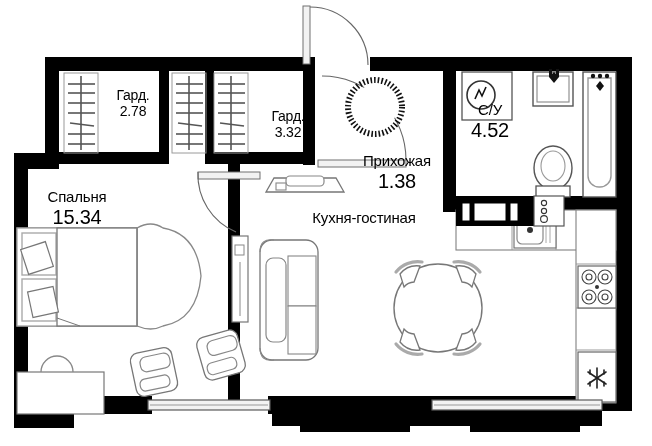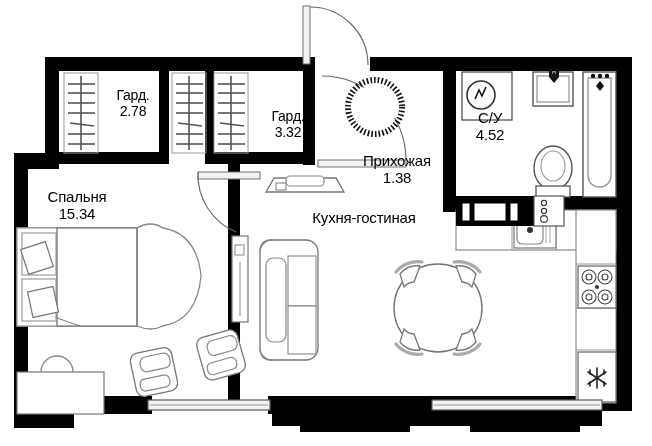--- a/index.html
+++ b/index.html
@@ -305,7 +305,7 @@
   <span class="ar">1.38</span>
 </div>
 
-<div class="rlabel" style="left:450px;top:110px;width:80px;">
+<div class="rlabel" style="left:450px;top:102px;width:80px;">
   <span class="nm">С/У</span>
   <span class="ar">4.52</span>
 </div>

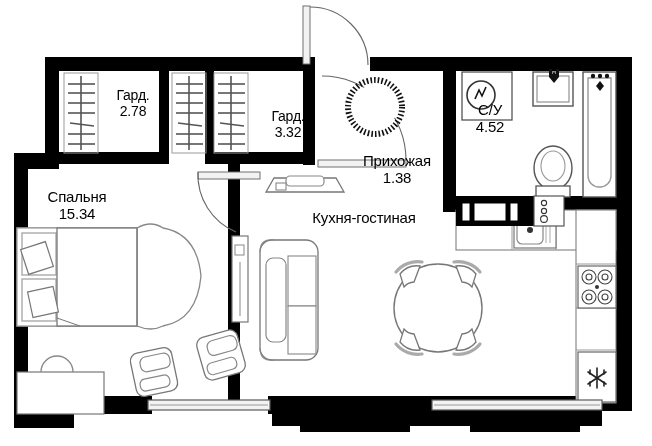--- a/index.html
+++ b/index.html
@@ -9,7 +9,7 @@
   .rlabel{position:absolute;text-align:center;color:#000;font-family:"Liberation Sans",sans-serif;
           line-height:1.12;white-space:nowrap;pointer-events:none;}
   .rlabel .nm{display:block;font-size:15px;font-weight:400;letter-spacing:-0.2px;}
-  .rlabel .ar{display:block;font-size:15px;font-weight:400;letter-spacing:-0.2px;}
+  .rlabel .ar{display:block;font-size:20px;font-weight:400;letter-spacing:-0.2px;}
   .rlabel.sm .nm,.rlabel.sm .ar{font-size:14px;}
 </style>
 </head>

